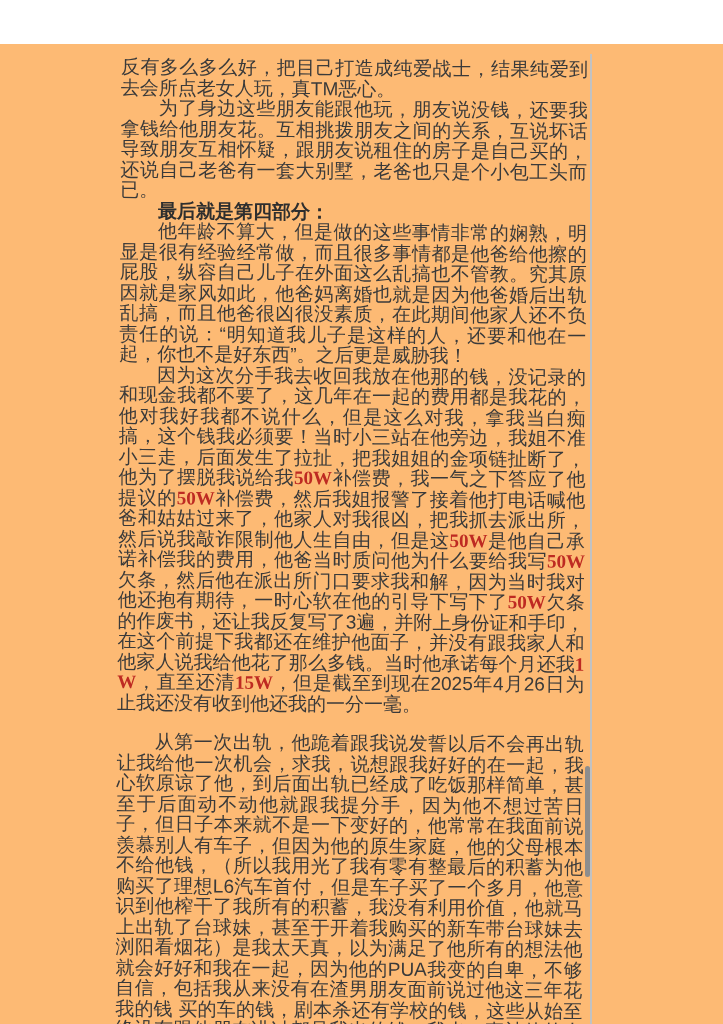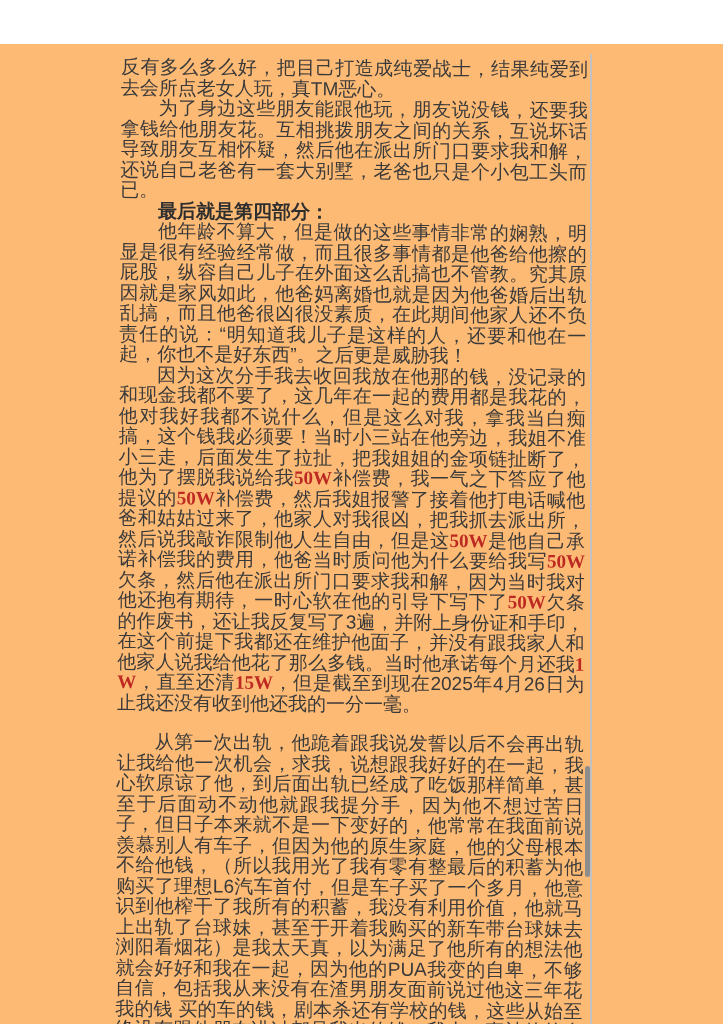--- a/index.html
+++ b/index.html
@@ -65,7 +65,7 @@
 <div class="screen">
   <div class="doc" id="doc">
       <p><span>反有多么多么好，把目己打造成纯爱战士，结果纯爱到去会所点老女人玩，真TM恶心。</span></p>
-      <p class="indent"><span>为了身边这些朋友能跟他玩，朋友说没钱，还要我拿钱给他朋友花。互相挑拨朋友之间的关系，互说坏话导致朋友互相怀疑，然后他在派出所门口要求我和解，还说自己老爸有一套大别墅，老爸也只是个小包工头而已。</span></p>
+      <p class="indent"><span>为了身边这些朋友能跟他玩，朋友说没钱，还要我拿钱给他朋友花。互相挑拨朋友之间的关系，互说坏话导致朋友互相怀疑，跟朋友说租住的房子是自己买的，还说自己老爸有一套大别墅，老爸也只是个小包工头而已。</span></p>
       <p class="indent bold"><span>最后就是第四部分：</span></p>
       <p class="indent"><span>他年龄不算大，但是做的这些事情非常的娴熟，明显是很有经验经常做，而且很多事情都是他爸给他擦的屁股，纵容自己儿子在外面这么乱搞也不管教。究其原因就是家风如此，他爸妈离婚也就是因为他爸婚后出轨乱搞，而且他爸很凶很没素质，在此期间他家人还不负责任的说：“明知道我儿子是这样的人，还要和他在一起，你也不是好东西”。之后更是威胁我！</span></p>
       <p class="indent"><span>因为这次分手我去收回我放在他那的钱，没记录的和现金我都不要了，这几年在一起的费用都是我花的，他对我好我都不说什么，但是这么对我，拿我当白痴搞，这个钱我必须要！当时小三站在他旁边，我姐不准小三走，后面发生了拉扯，把我姐姐的金项链扯断了，他为了摆脱我说给我</span><span class="red">50W</span><span>补偿费，我一气之下答应了他提议的</span><span class="red">50W</span><span>补偿费，然后我姐报警了接着他打电话喊他爸和姑姑过来了，他家人对我很凶，把我抓去派出所，然后说我敲诈限制他人生自由，但是这</span><span class="red">50W</span><span>是他自己承诺补偿我的费用，他爸当时质问他为什么要给我写</span><span class="red">50W</span><span>欠条，然后他在派出所门口要求我和解，因为当时我对他还抱有期待，一时心软在他的引导下写下了</span><span class="red">50W</span><span>欠条的作废书，还让我反复写了3遍，并附上身份证和手印，在这个前提下我都还在维护他面子，并没有跟我家人和他家人说我给他花了那么多钱。当时他承诺每个月还我</span><span class="red">1W</span><span>，直至还清</span><span class="red">15W</span><span>，但是截至到现在2025年4月26日为止我还没有收到他还我的一分一毫。</span></p>

